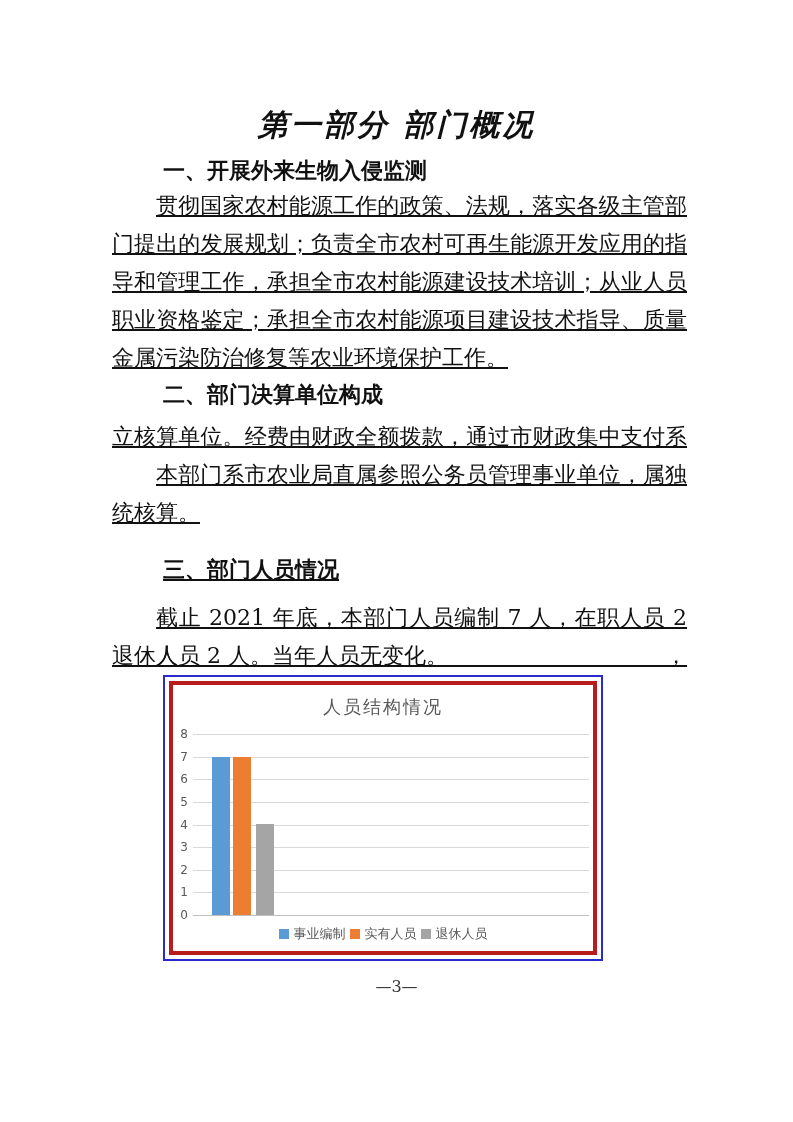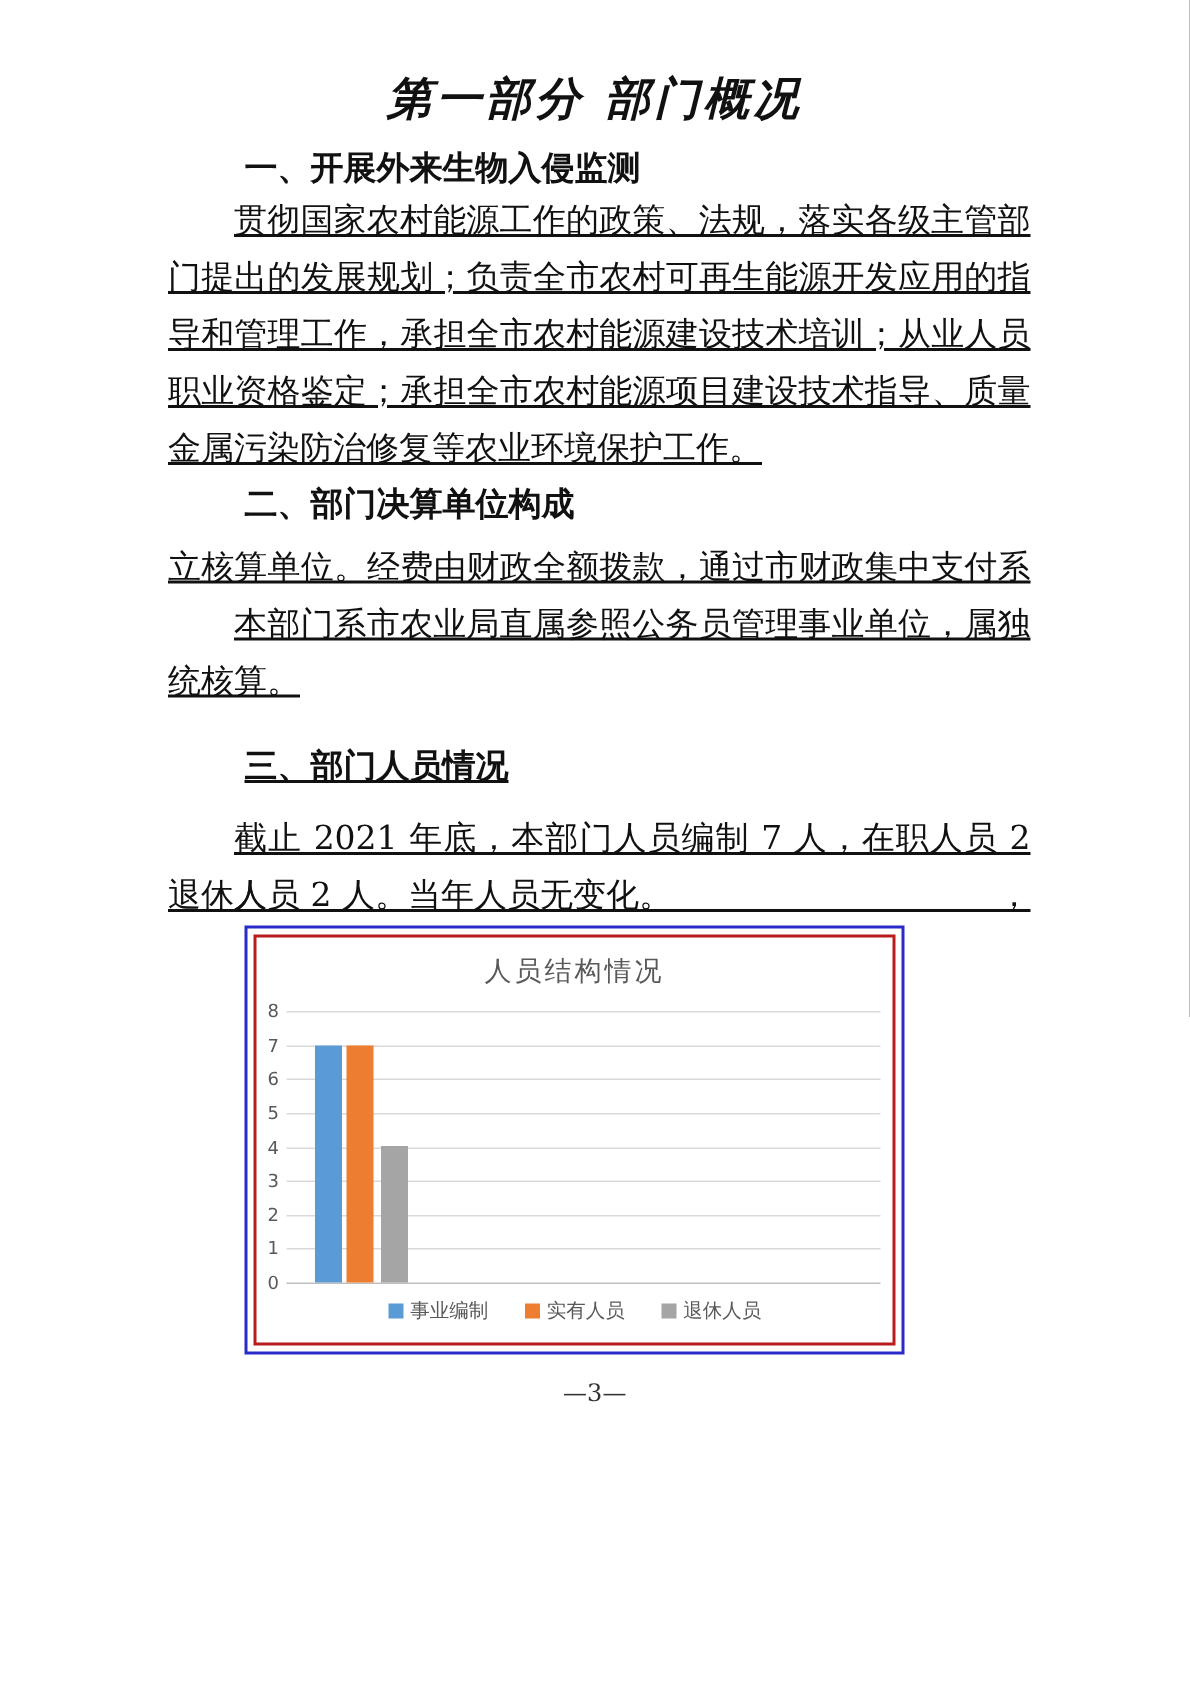--- a/index.html
+++ b/index.html
@@ -13,7 +13,7 @@
     font-family:"DejaVu Serif", serif;
   }
   .doc-title {
-    padding-top:47px;
+    padding-top:105px;
     height:40px; line-height:40px;
     text-align:center;
     font-size:30px;

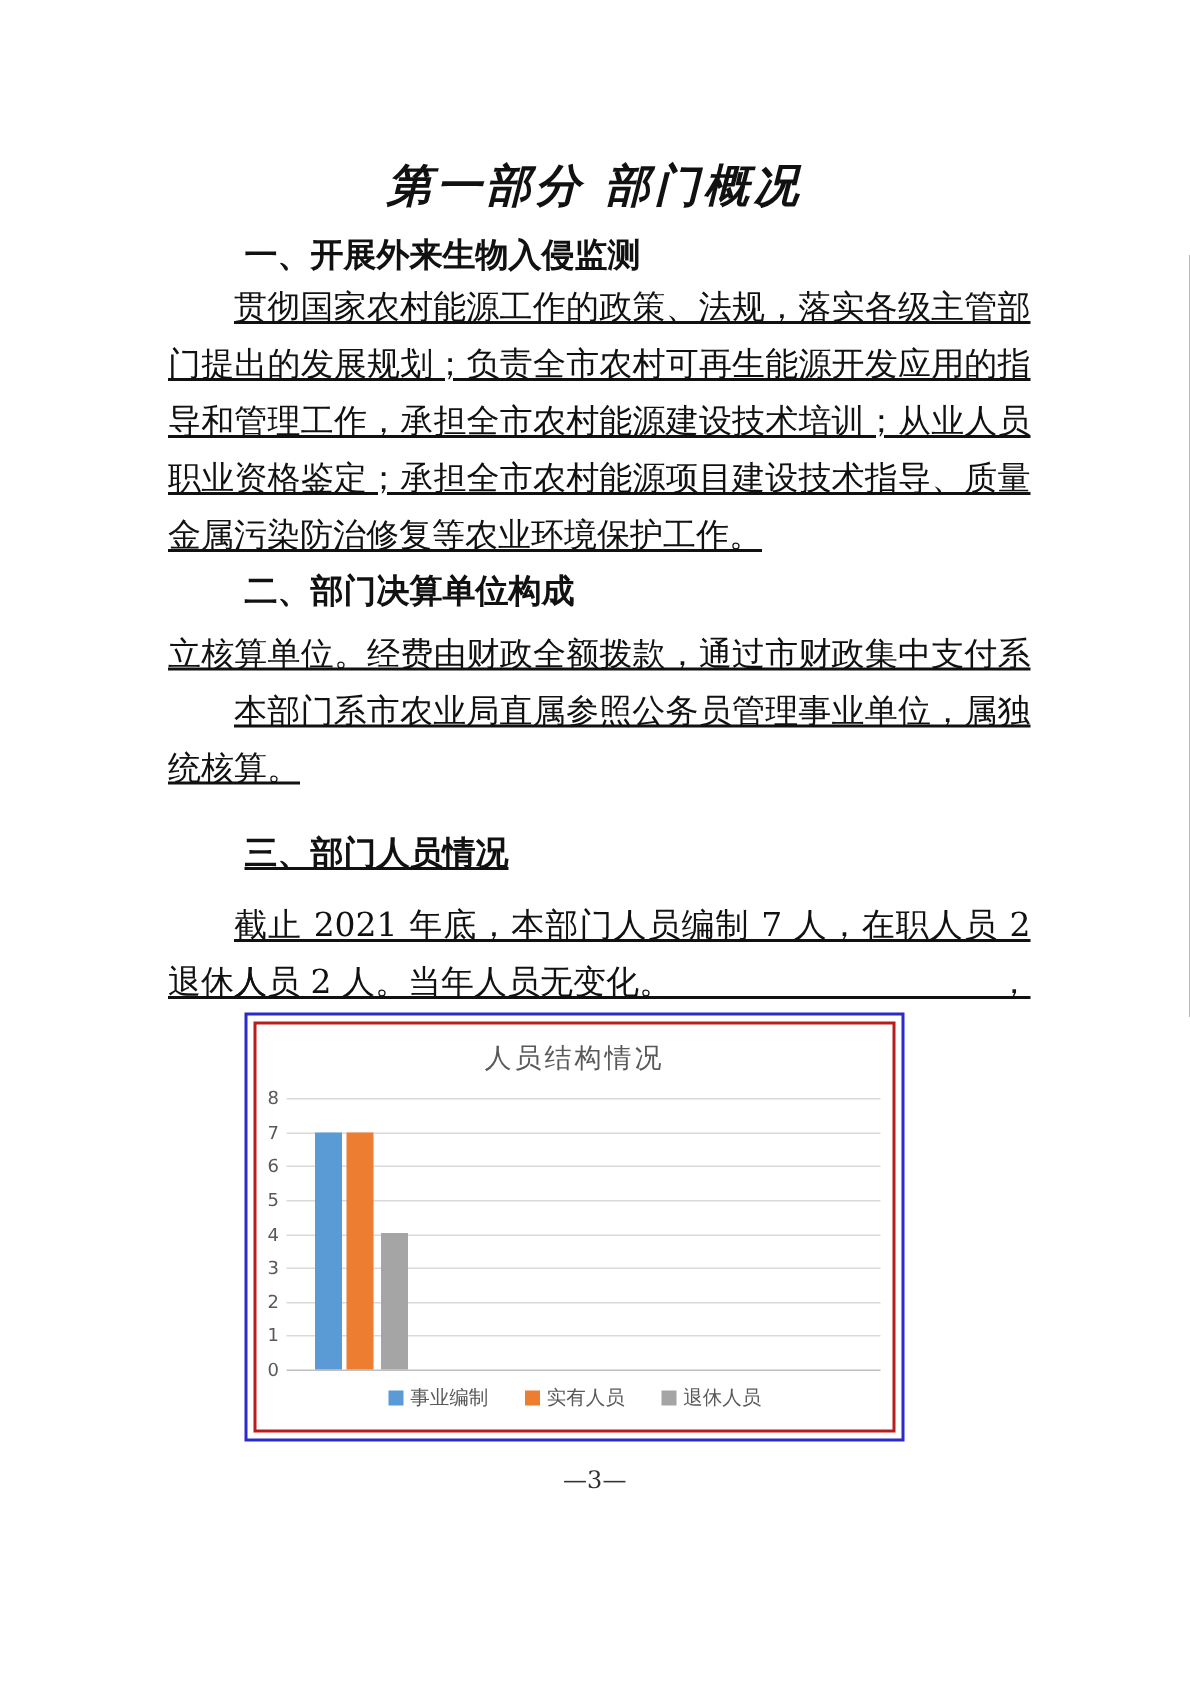--- a/index.html
+++ b/index.html
@@ -66,7 +66,7 @@
   .chart-inner {
     position:absolute;
     left:4px; top:4px; right:4px; bottom:4px;
-    border:2px solid #b91c1c;
+    border:4px solid #b91c1c;
     background:#ffffff;
   }
   .chart-title {

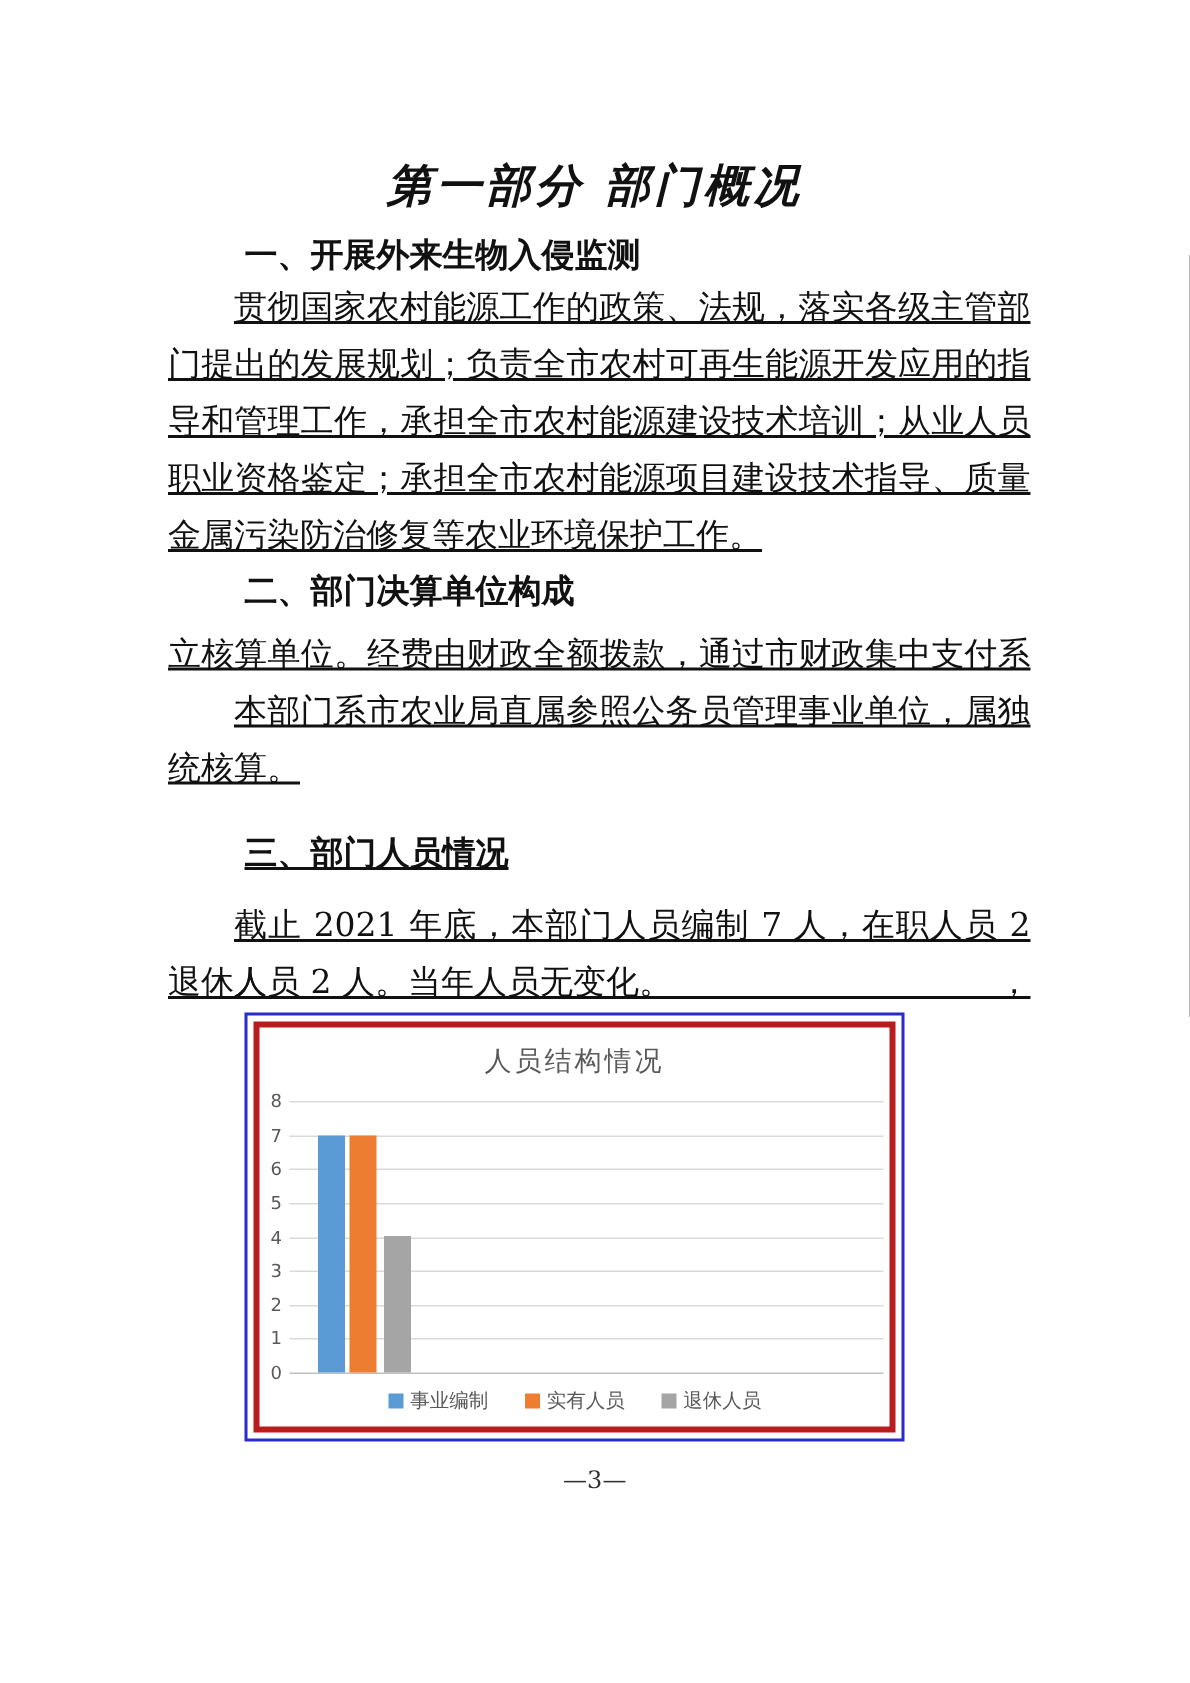--- a/index.html
+++ b/index.html
@@ -96,7 +96,7 @@
     display:flex;
     justify-content:center;
     align-items:center;
-    gap:24px;
+    gap:4px;
   }
   .legend-item { display:flex; align-items:center; }
   .legend-swatch { width:10px; height:10px; display:inline-block; }

